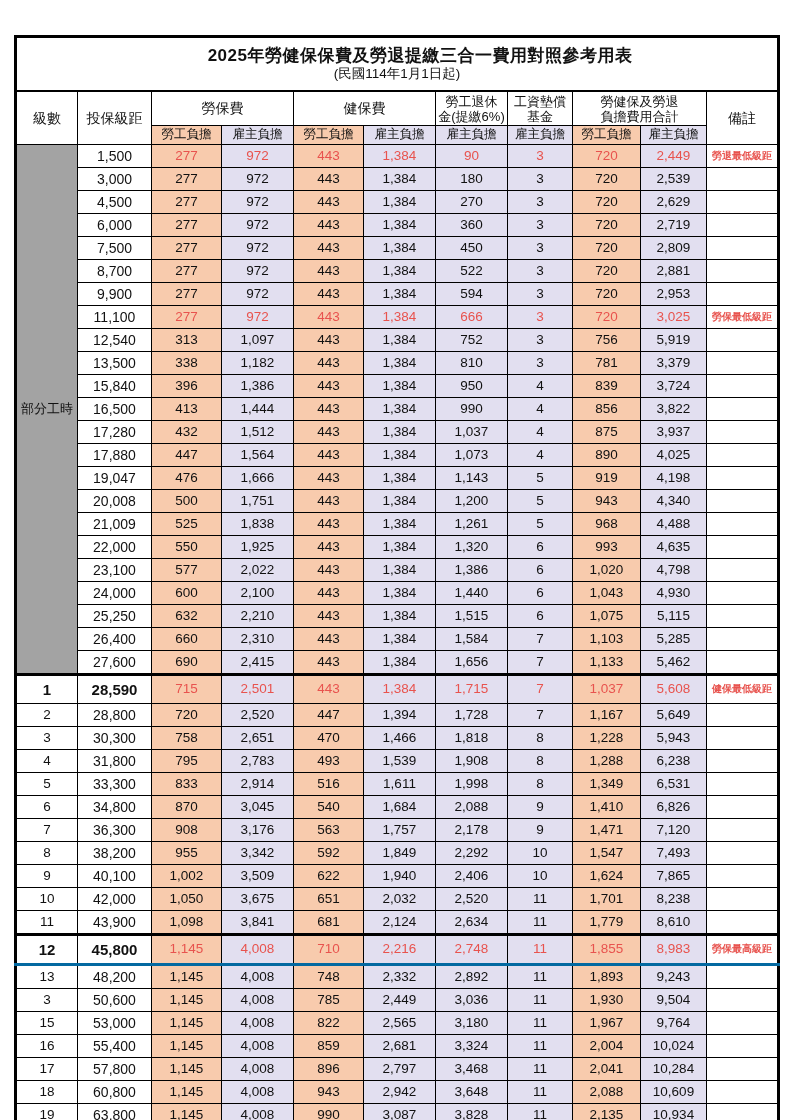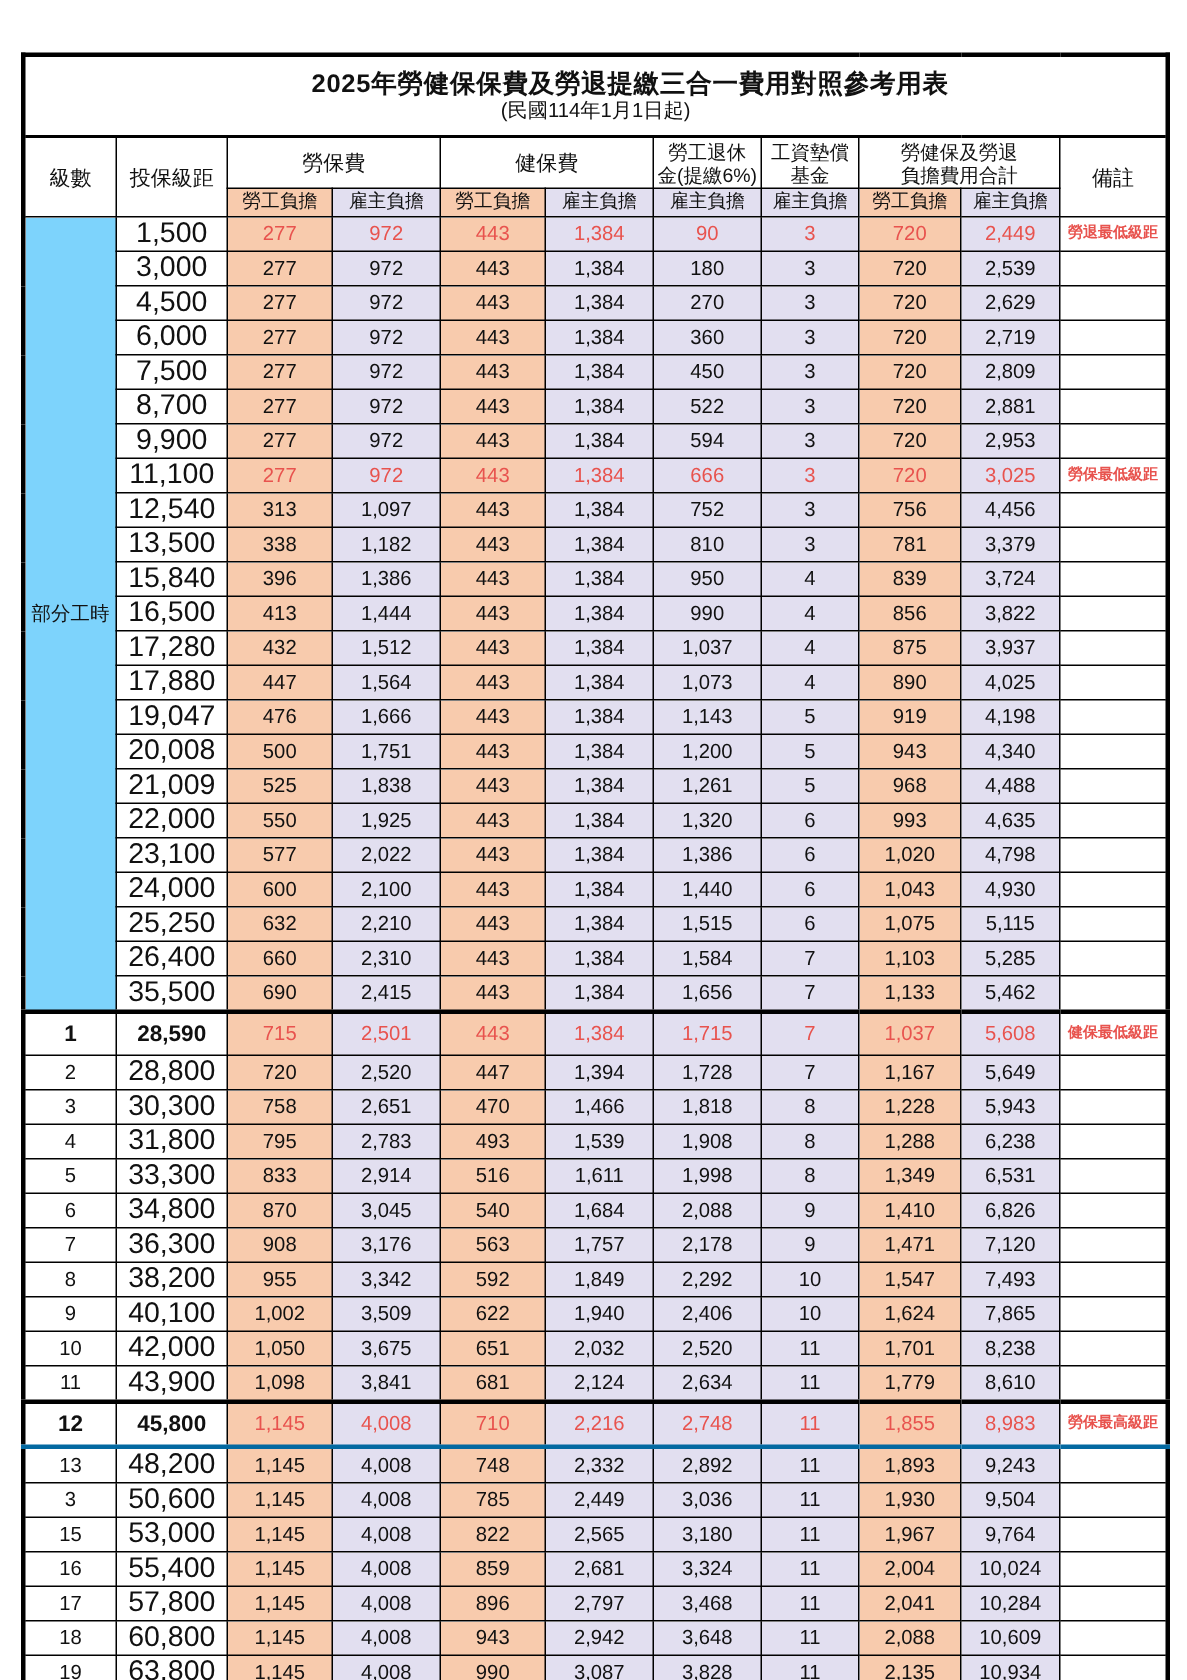--- a/index.html
+++ b/index.html
@@ -26,7 +26,7 @@
   
   tr.data-row td{height:22px;}
   td.level-cell,td.bracket-cell,td.remark-cell{background:#fff;}
-  td.bracket-cell{font-size:19px;}
+  td.bracket-cell{font-size:14px;}
   td.remark-cell{font-size:10px;font-weight:bold;color:#E8534E;}
   td.pt-merged{background:#7dd3fc;font-size:13px;letter-spacing:0px;}
   tr.red td.val{color:#E8534E;}

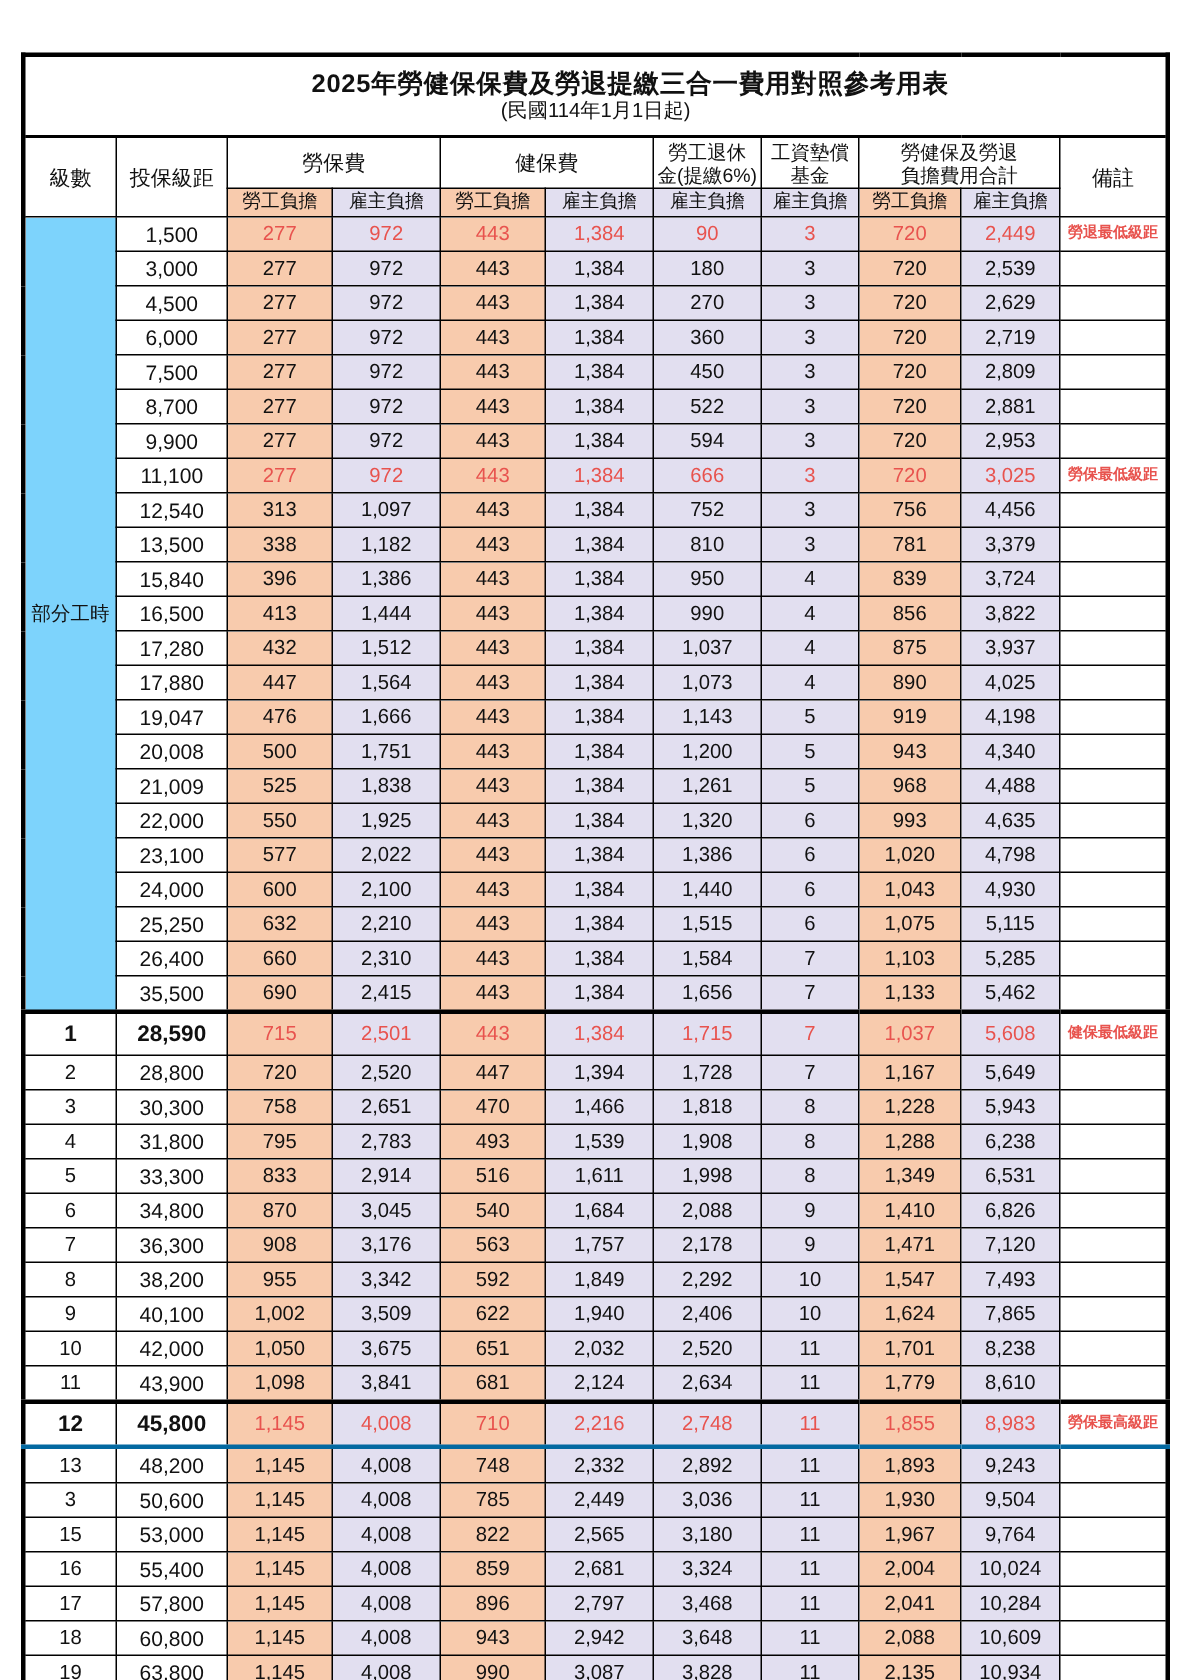--- a/index.html
+++ b/index.html
@@ -201,7 +201,7 @@
           <td class="val fill-r">752</td>
           <td class="val fill-r">3</td>
           <td class="val fill-e">756</td>
-          <td class="val fill-r">4,456</td>
+          <td class="val fill-r">5,919</td>
           <td class="remark-cell"></td>
         </tr>
         <tr class="data-row">

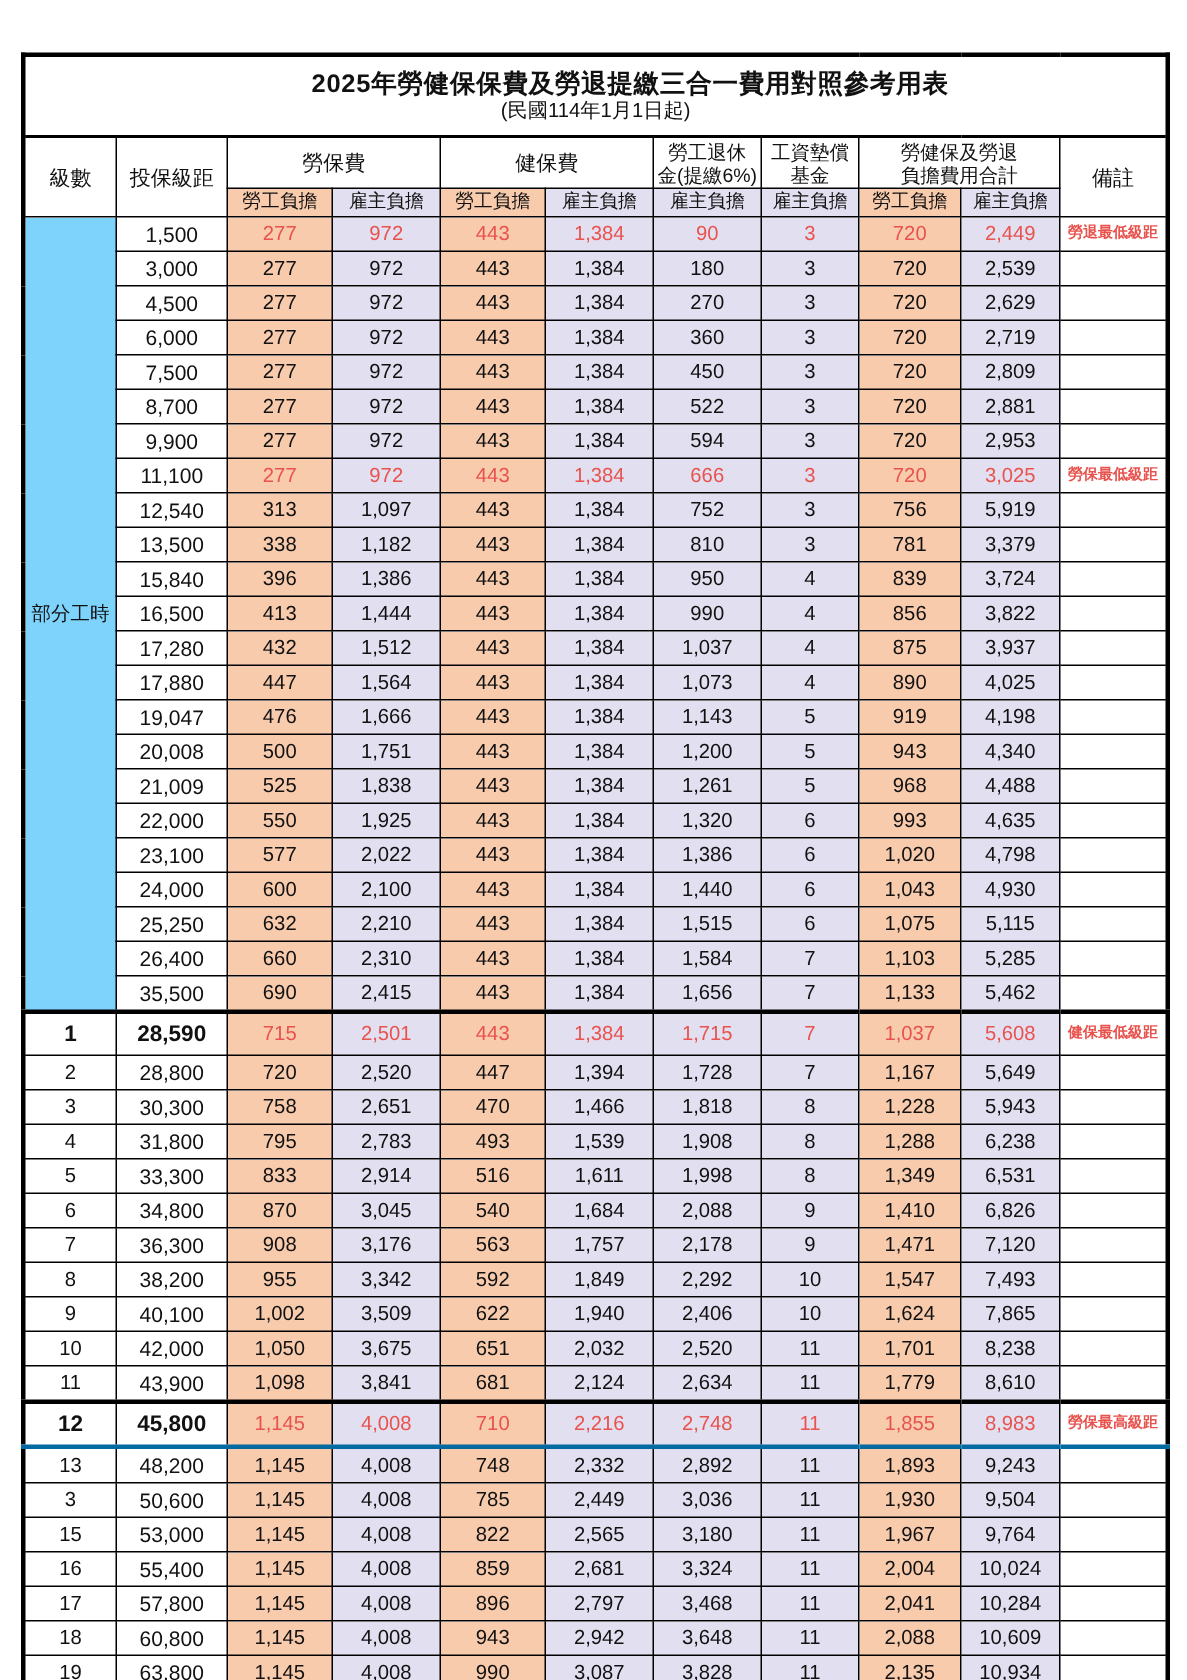--- a/index.html
+++ b/index.html
@@ -28,7 +28,7 @@
   td.level-cell,td.bracket-cell,td.remark-cell{background:#fff;}
   td.bracket-cell{font-size:14px;}
   td.remark-cell{font-size:10px;font-weight:bold;color:#E8534E;}
-  td.pt-merged{background:#7dd3fc;font-size:13px;letter-spacing:0px;}
+  td.pt-merged{background:#a3a3a3;font-size:13px;letter-spacing:0px;}
   tr.red td.val{color:#E8534E;}
   tr.strong td{height:27px;}
   tr.strong td.level-cell,tr.strong td.bracket-cell{font-weight:bold;font-size:15px;}

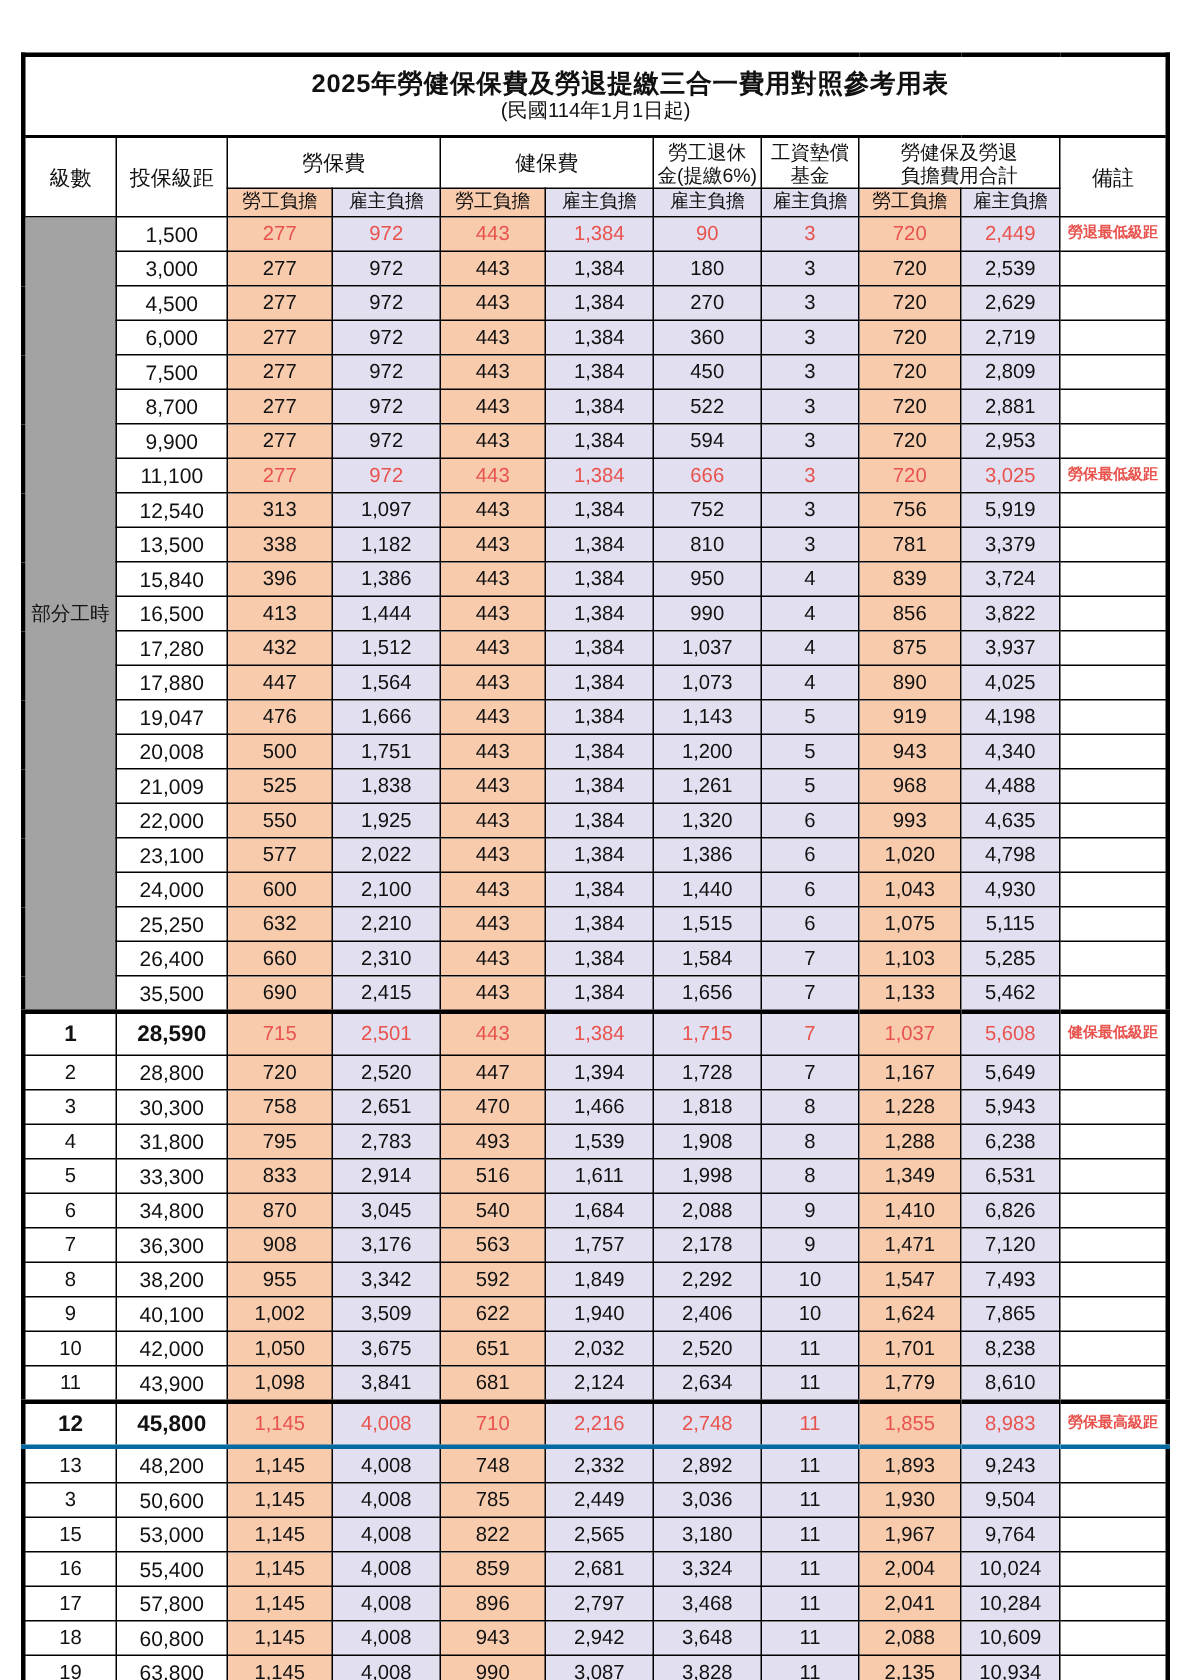--- a/index.html
+++ b/index.html
@@ -361,7 +361,7 @@
           <td class="remark-cell"></td>
         </tr>
         <tr class="data-row">
-          <td class="bracket-cell">35,500</td>
+          <td class="bracket-cell">27,600</td>
           <td class="val fill-e">690</td>
           <td class="val fill-r">2,415</td>
           <td class="val fill-e">443</td>

